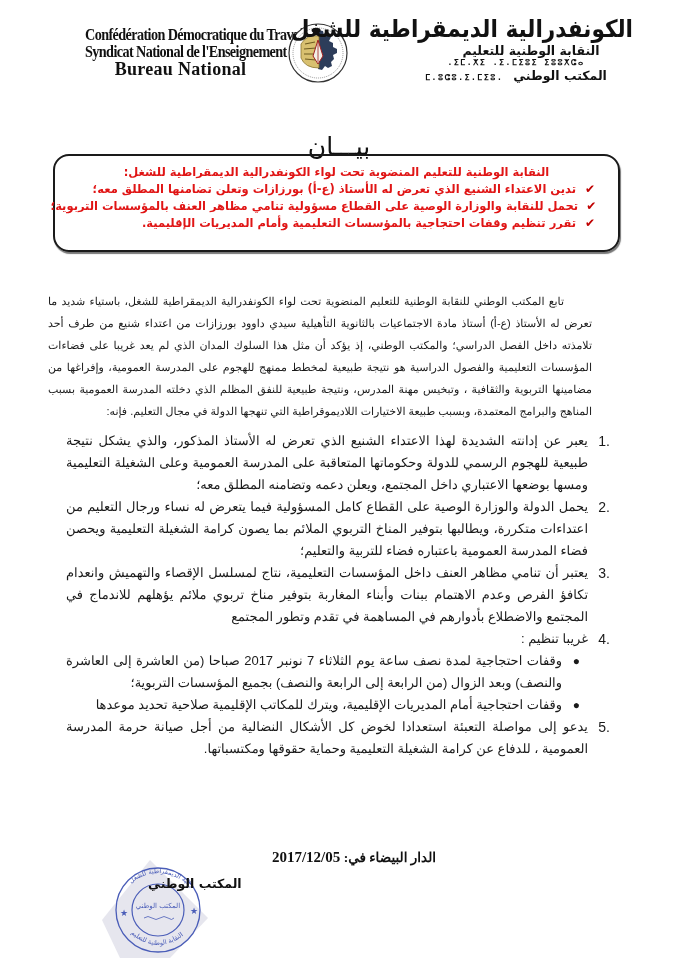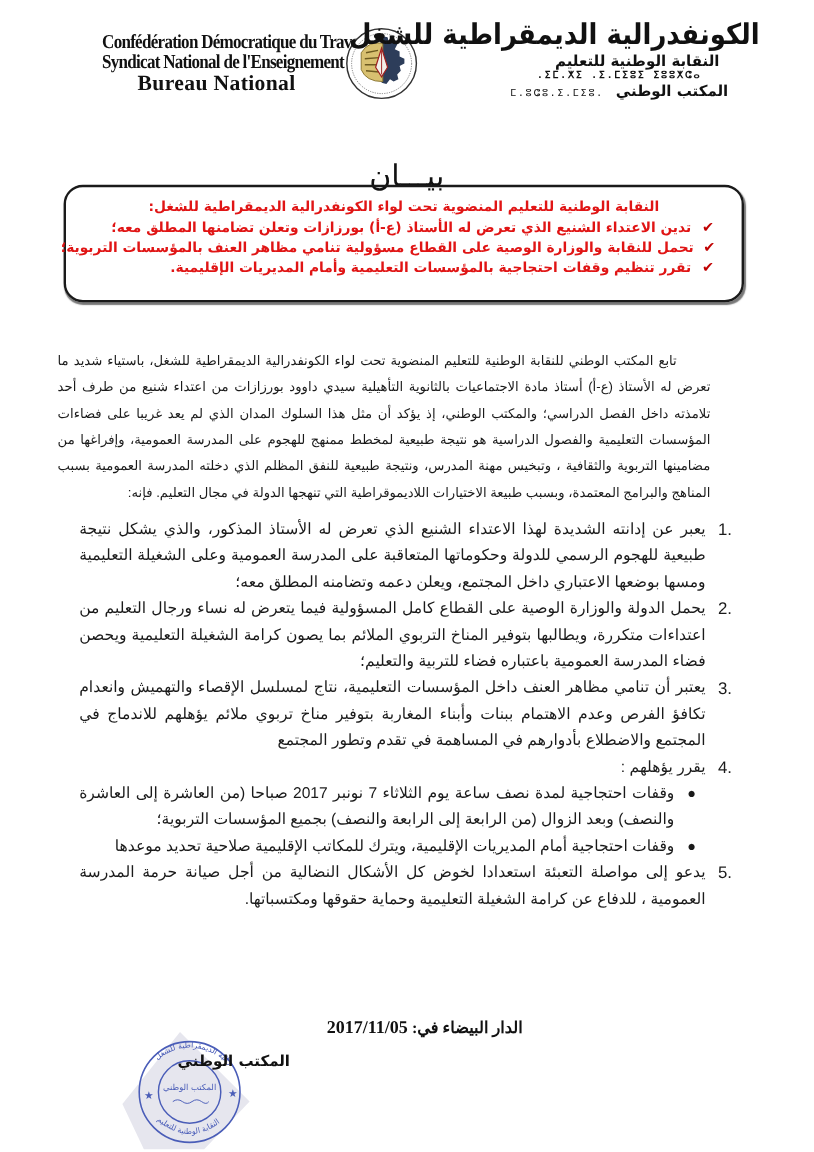--- a/index.html
+++ b/index.html
@@ -21,7 +21,7 @@
   .hdr-ar .tf2 { direction: ltr; font-family: "DejaVu Sans Mono", monospace; font-size: 8px; font-weight: bold; letter-spacing: 1.5px; line-height: 10px; white-space: nowrap; }
   .hdr-ar .a3row { direction: rtl; display: flex; justify-content: center; align-items: baseline; gap: 10px; white-space: nowrap; }
   .hdr-ar .a3 { font-weight: bold; font-size: 12.5px; line-height: 16px; }
-  .hdr-ar .tf3 { direction: ltr; font-family: "DejaVu Sans Mono", monospace; font-size: 8px; font-weight: normal; letter-spacing: 1.5px; }
+  .hdr-ar .tf3 { direction: ltr; font-family: "DejaVu Sans Mono", monospace; font-size: 8px; font-weight: bold; letter-spacing: 1.5px; }
 
   
   .title { position: absolute; left: 0; right: 0; top: 131px; text-align: center; direction: rtl; font-size: 25px; line-height: 32px; color: #111; letter-spacing: 2px; }

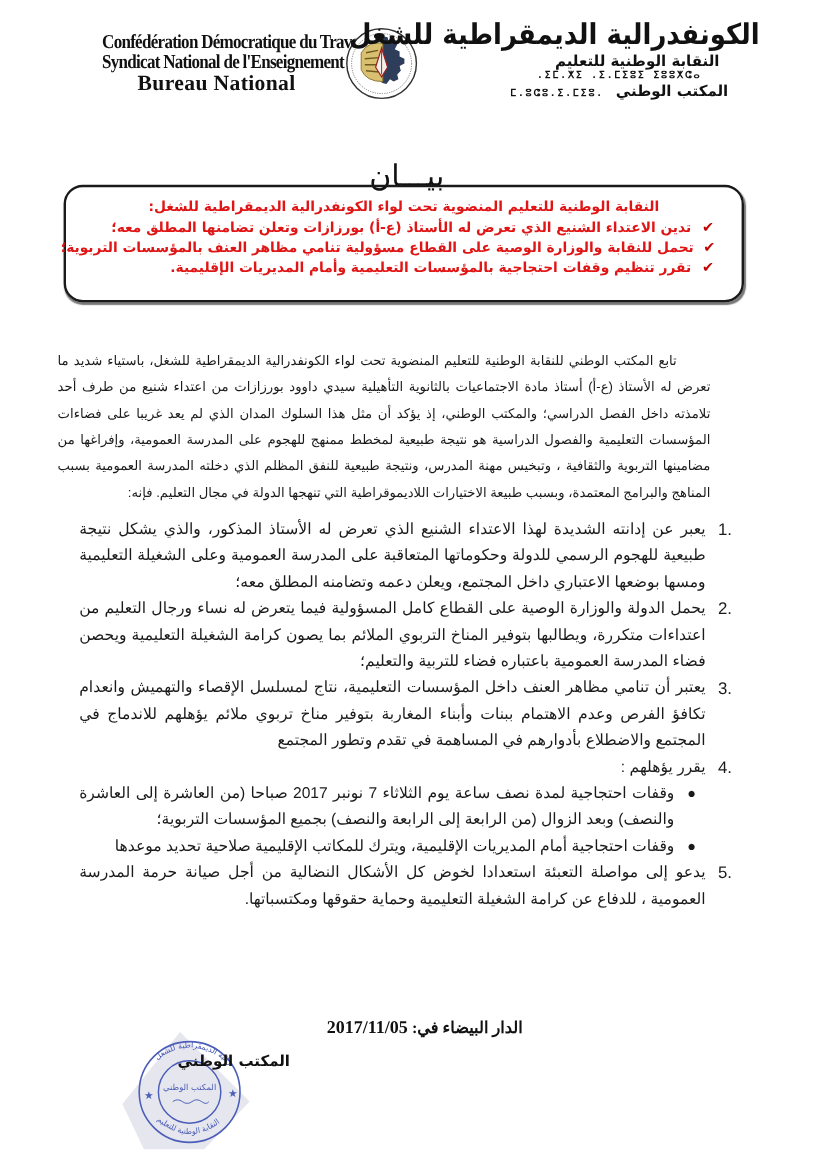--- a/index.html
+++ b/index.html
@@ -115,7 +115,7 @@
   </div>
   <div class="li">
     <span class="num">4.</span>
-    <span>يقرر يؤهلهم :</span>
+    <span>غريبا تنظيم :</span>
   </div>
   <div class="bullet-item">
     <span class="dot">●</span>

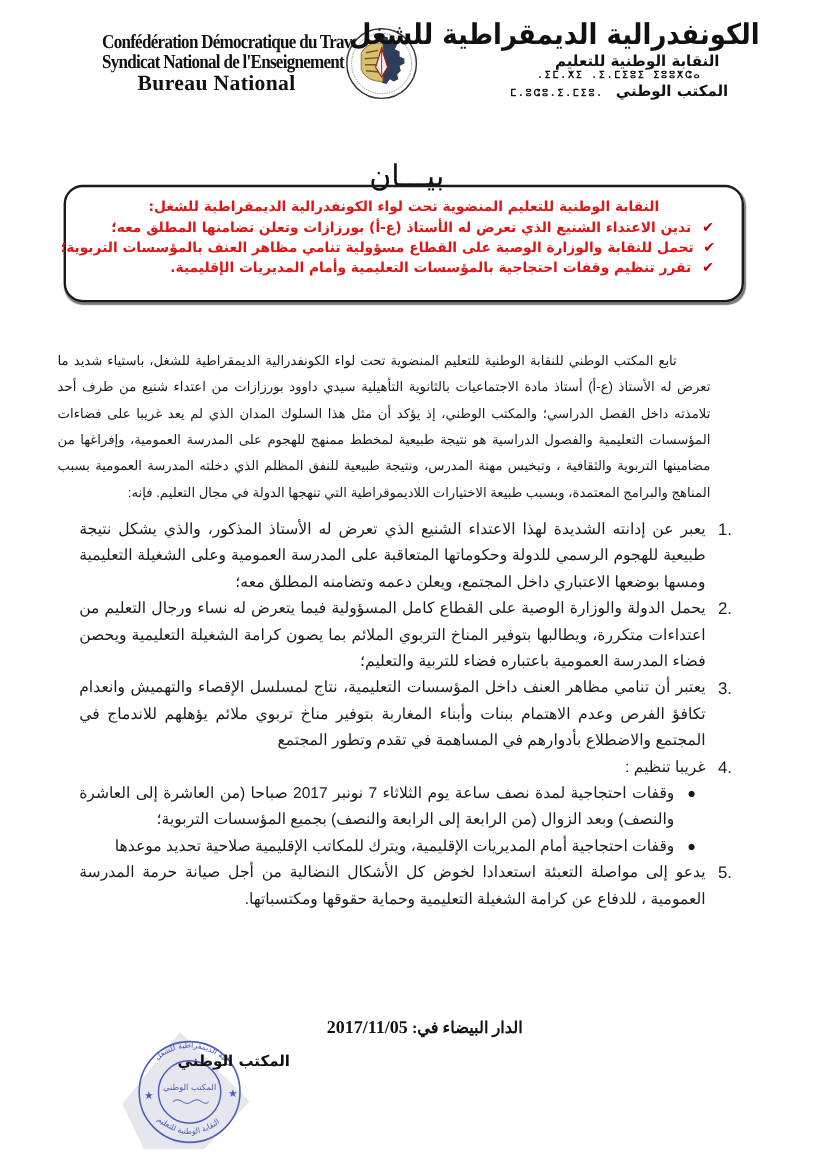--- a/index.html
+++ b/index.html
@@ -133,7 +133,7 @@
 
 <div class="datetxt">
   <span>الدار البيضاء في:</span>
-  <span class="d">2017/11/05</span>
+  <span class="d">2017/12/05</span>
 </div>
 
 <svg class="stamp" viewBox="0 0 110 100">

